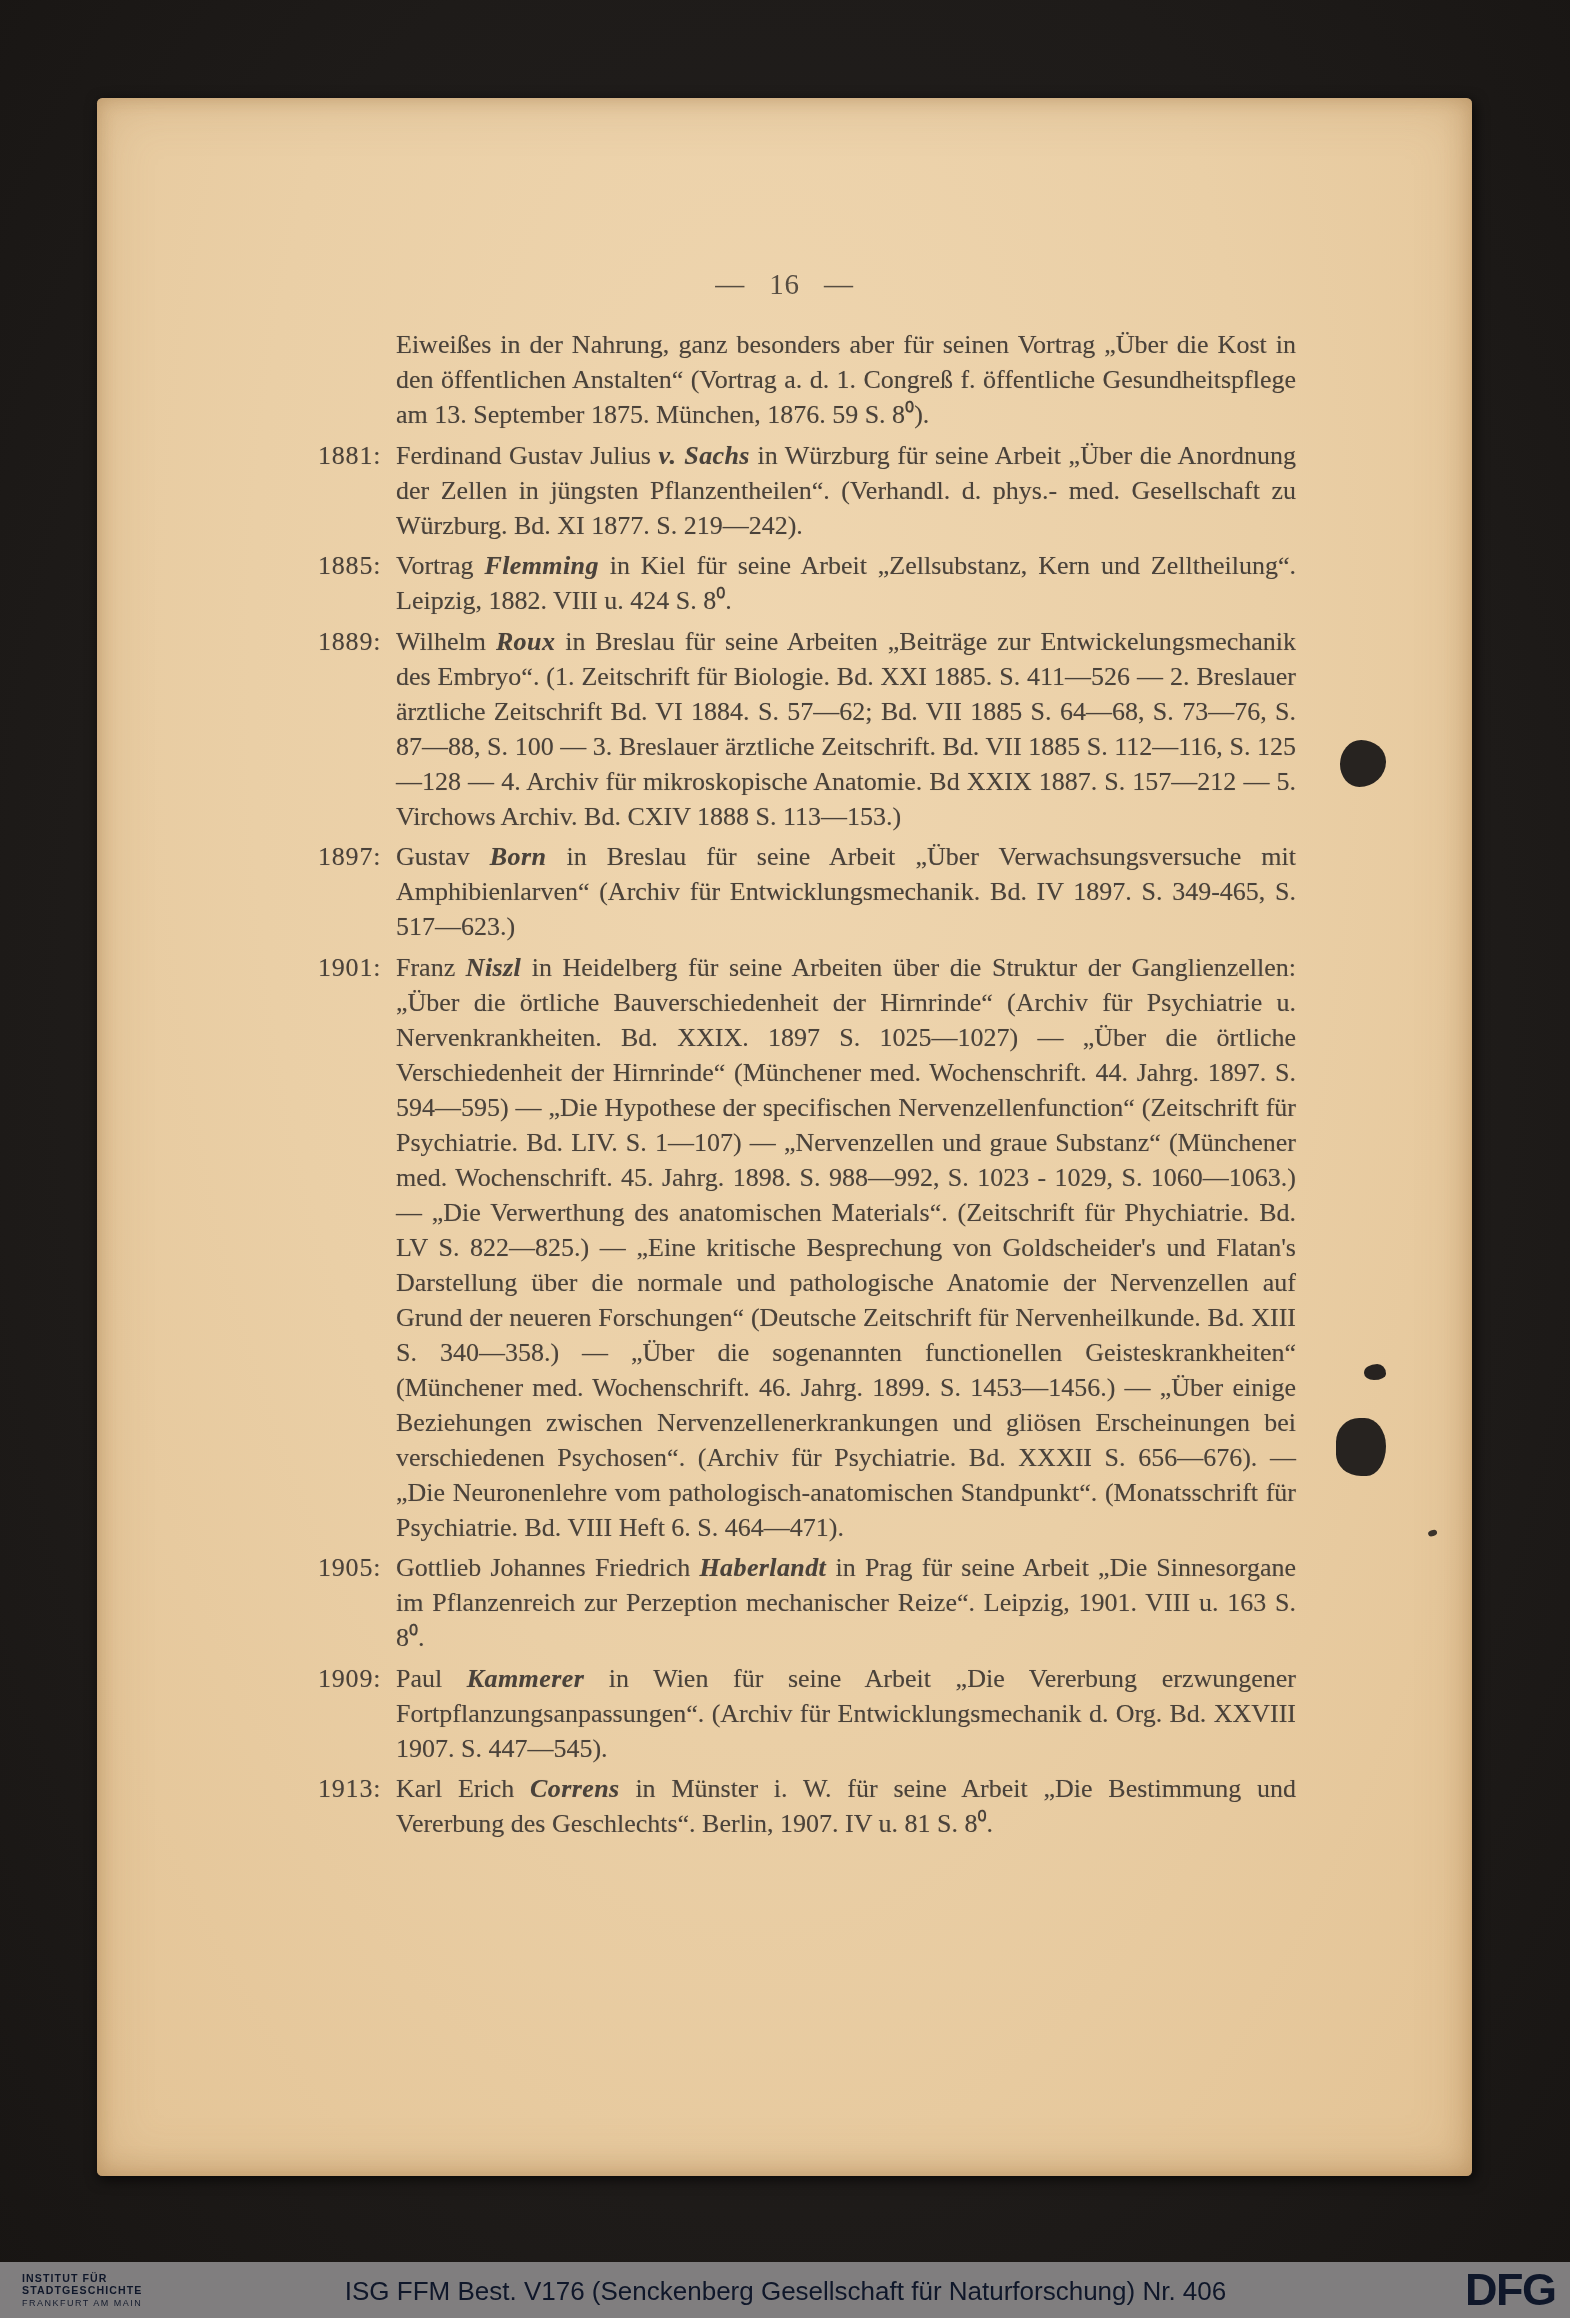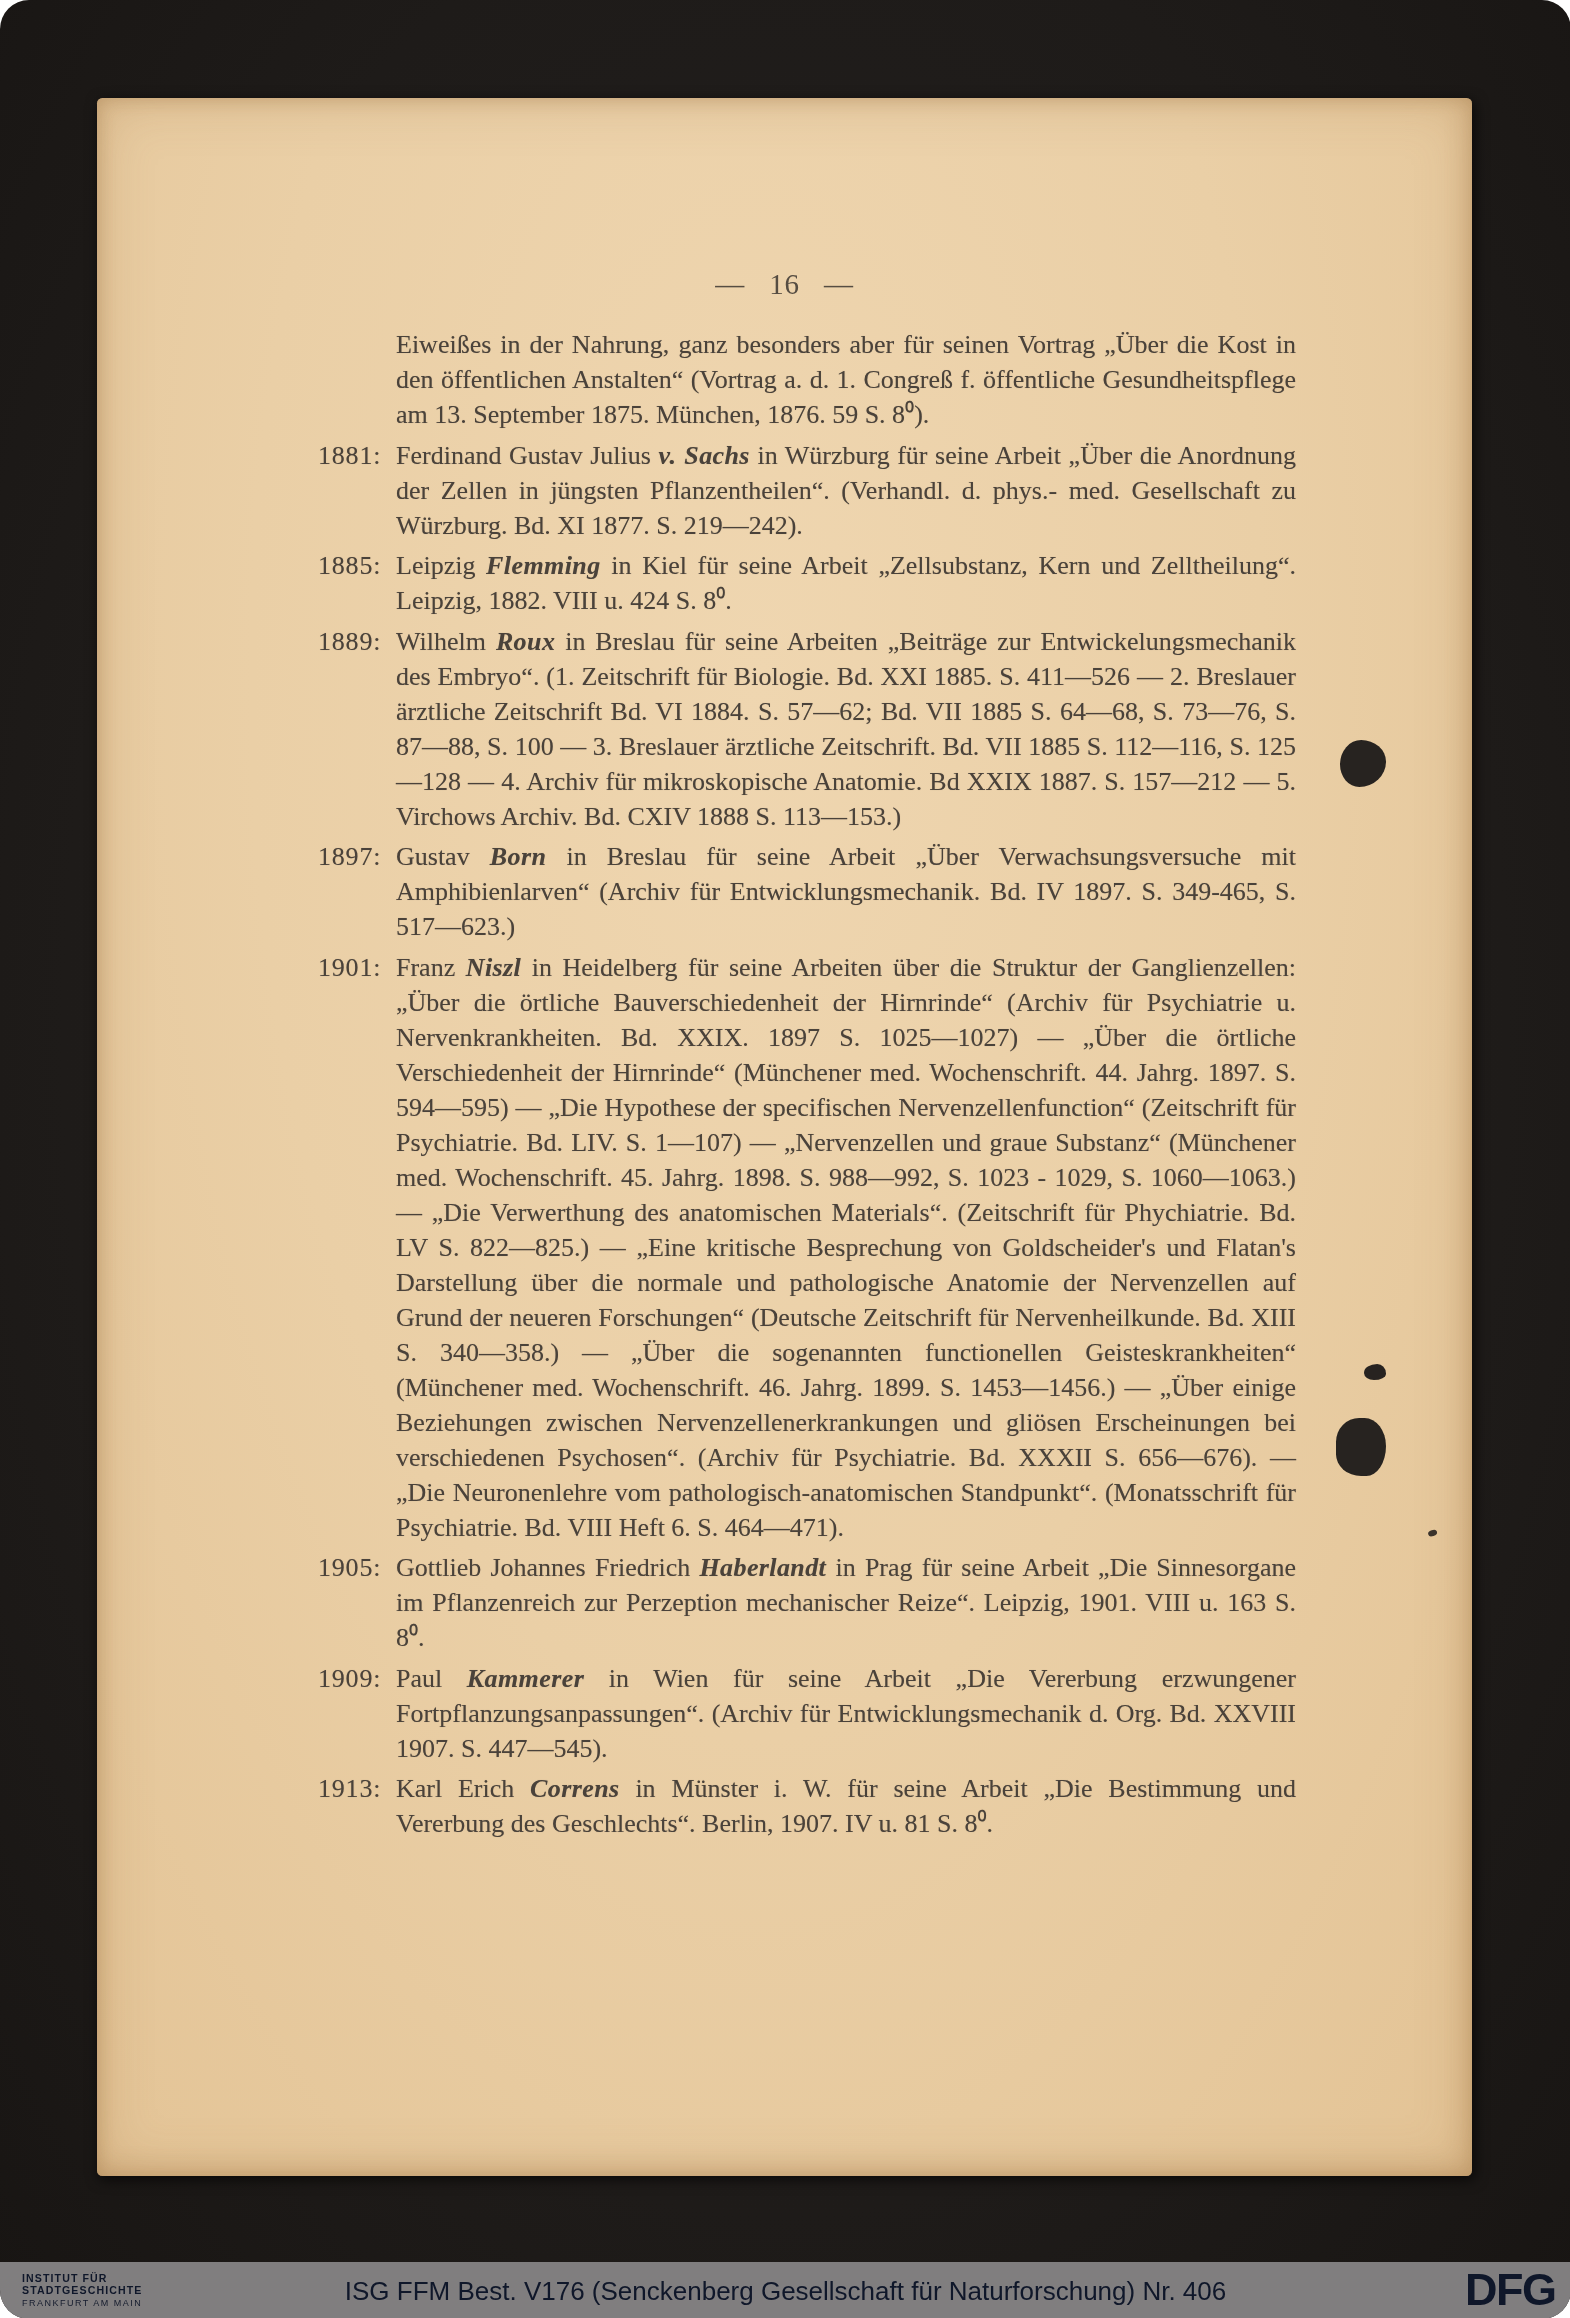--- a/index.html
+++ b/index.html
@@ -12,7 +12,6 @@
     position:relative;width:1571px;height:2319px;
     background:radial-gradient(ellipse at 50% 45%, #242120 0%, #1e1b19 65%, #181513 100%);
     overflow:hidden;
-    border-radius:29px;
   }
   
   .page{

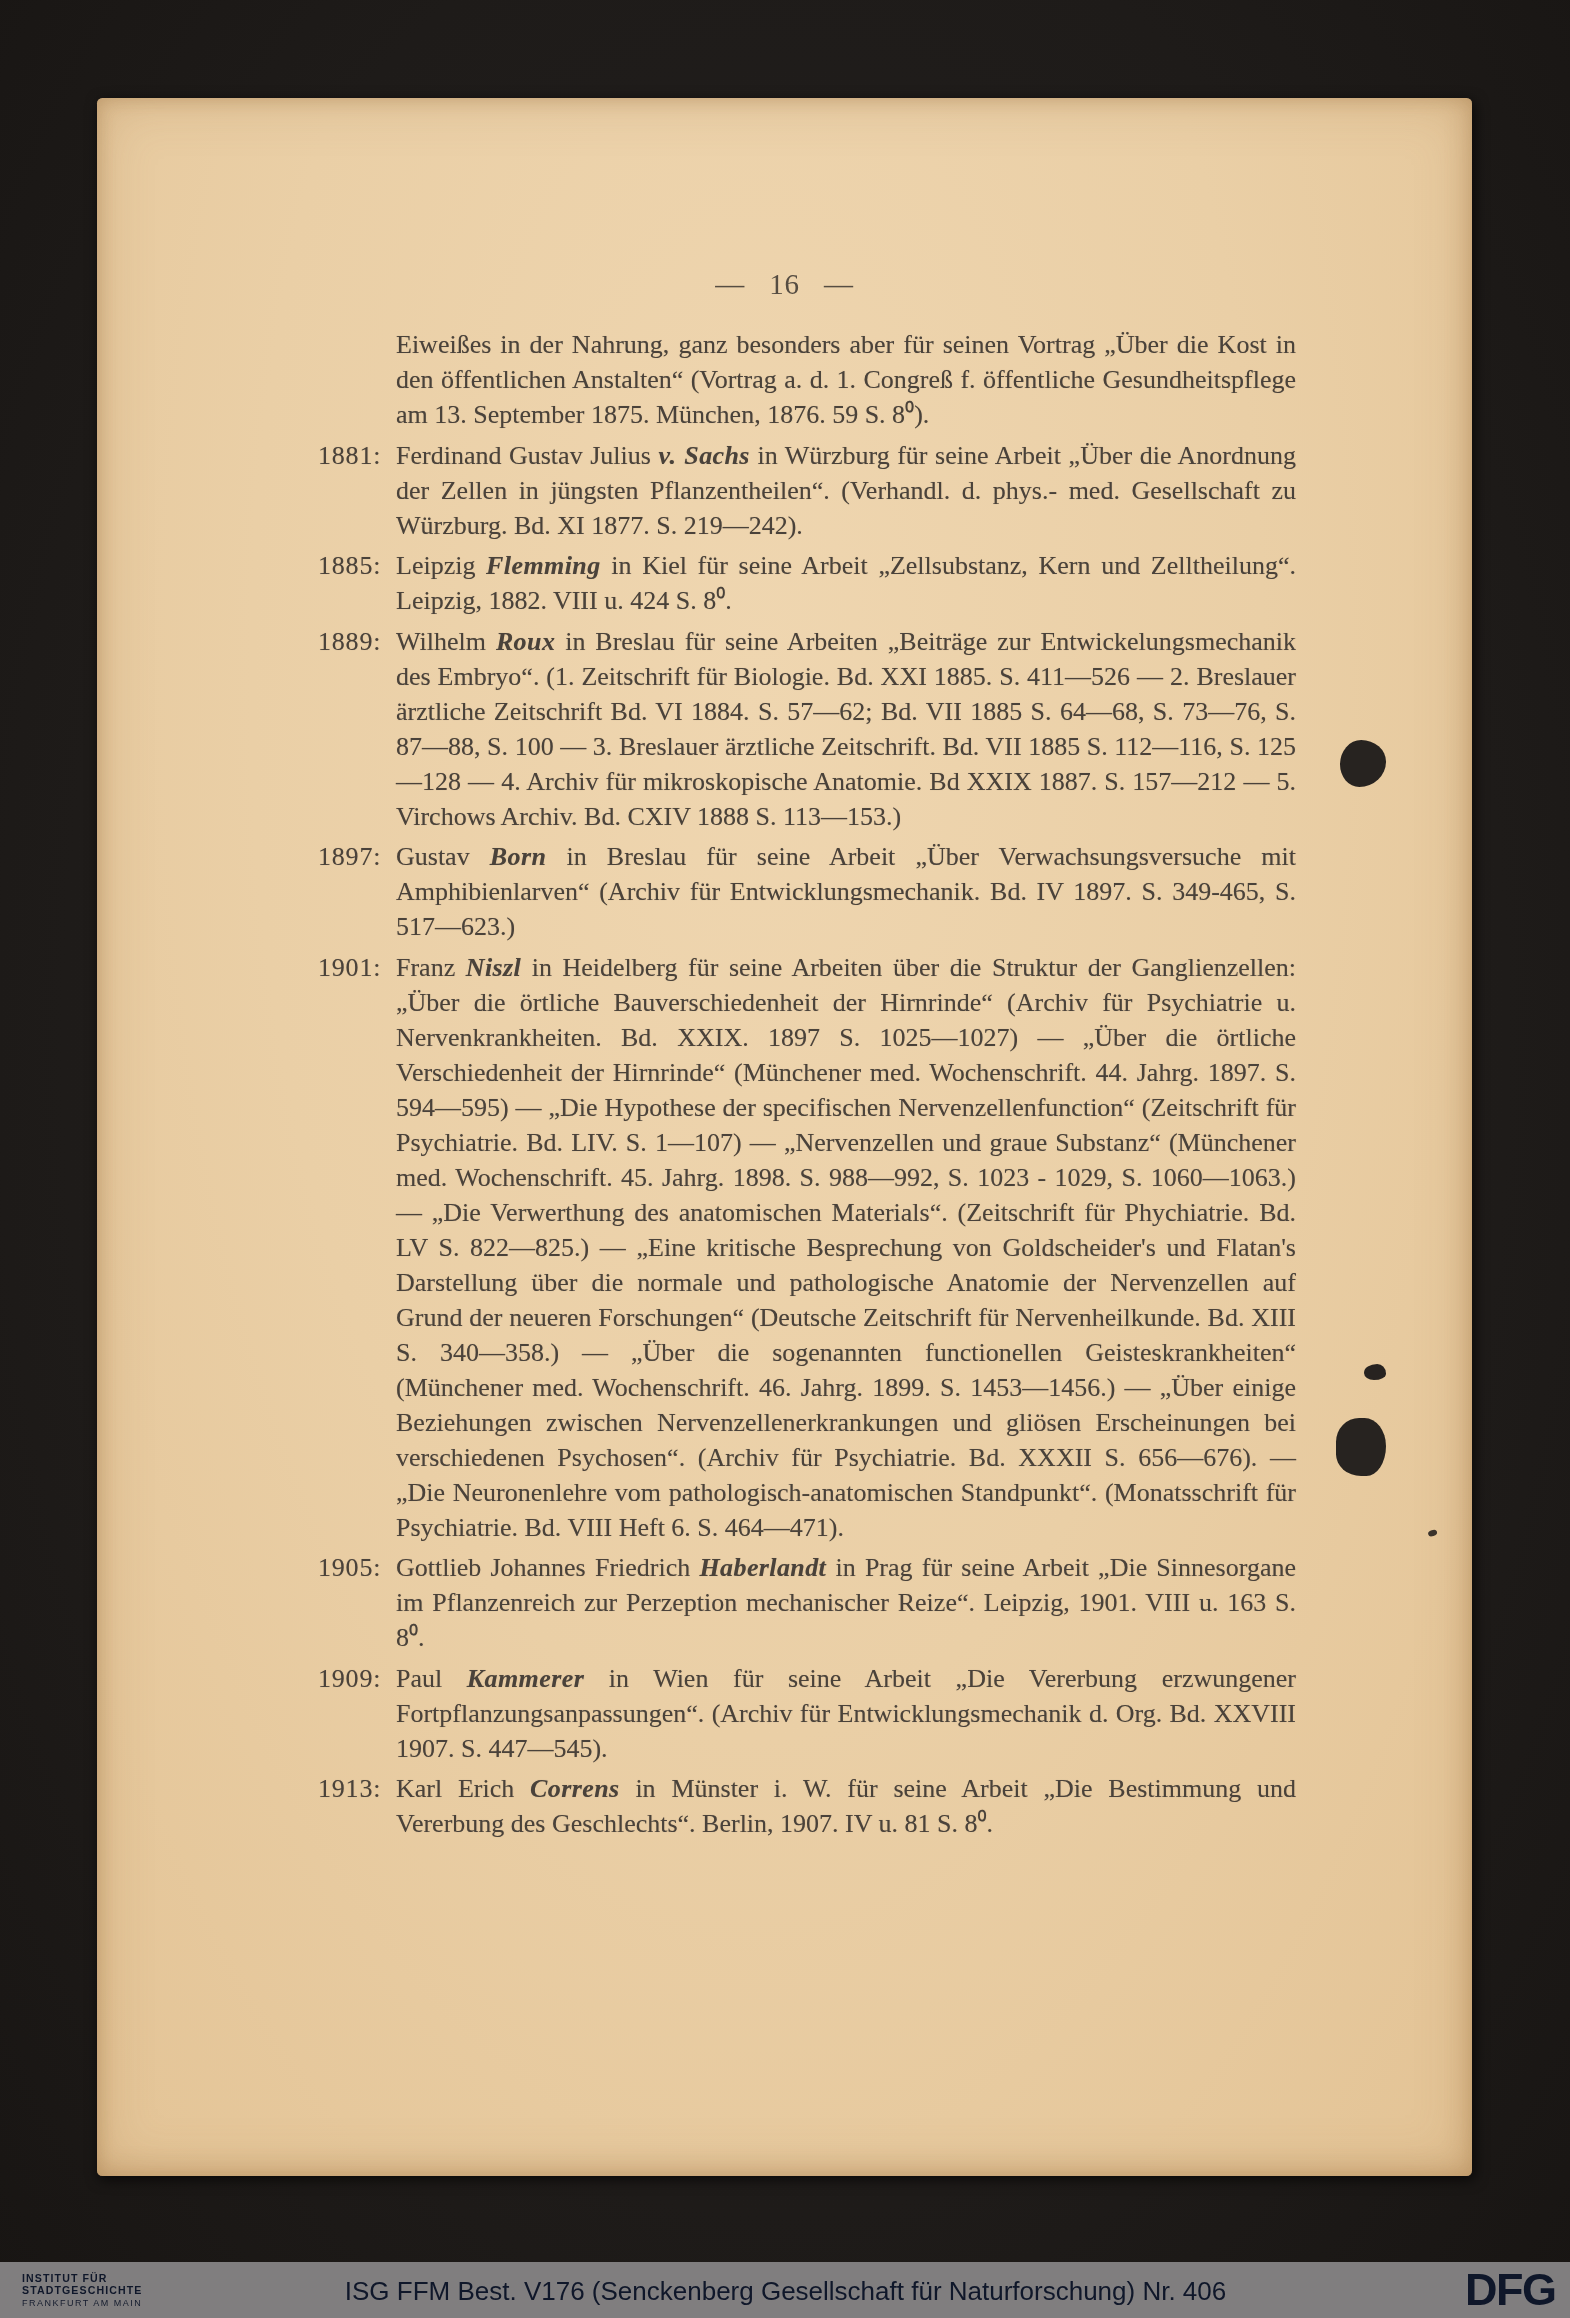--- a/index.html
+++ b/index.html
@@ -90,7 +90,7 @@
 
       <p class="entry"><span class="year">1881:</span><span class="seg">Ferdinand Gustav Julius </span><span class="name">v. Sachs</span><span class="seg"> in Würzburg für seine Arbeit „Über die Anordnung der Zellen in jüngsten Pflanzentheilen“. (Verhandl. d. phys.- med. Gesellschaft zu Würzburg. Bd. XI 1877. S. 219—242).</span></p>
 
-      <p class="entry"><span class="year">1885:</span><span class="seg">Leipzig </span><span class="name">Flemming</span><span class="seg"> in Kiel für seine Arbeit „Zellsubstanz, Kern und Zelltheilung“. Leipzig, 1882. VIII u. 424 S. 8⁰.</span></p>
+      <p class="entry"><span class="year">1885:</span><span class="seg">Vortrag </span><span class="name">Flemming</span><span class="seg"> in Kiel für seine Arbeit „Zellsubstanz, Kern und Zelltheilung“. Leipzig, 1882. VIII u. 424 S. 8⁰.</span></p>
 
       <p class="entry"><span class="year">1889:</span><span class="seg">Wilhelm </span><span class="name">Roux</span><span class="seg"> in Breslau für seine Arbeiten „Beiträge zur Entwickelungsmechanik des Embryo“. (1. Zeitschrift für Biologie. Bd. XXI 1885. S. 411—526 — 2. Breslauer ärztliche Zeitschrift Bd. VI 1884. S. 57—62; Bd. VII 1885 S. 64—68, S. 73—76, S. 87—88, S. 100 — 3. Breslauer ärztliche Zeitschrift. Bd. VII 1885 S. 112—116, S. 125—128 — 4. Archiv für mikroskopische Anatomie. Bd XXIX 1887. S. 157—212 — 5. Virchows Archiv. Bd. CXIV 1888 S. 113—153.)</span></p>
 

